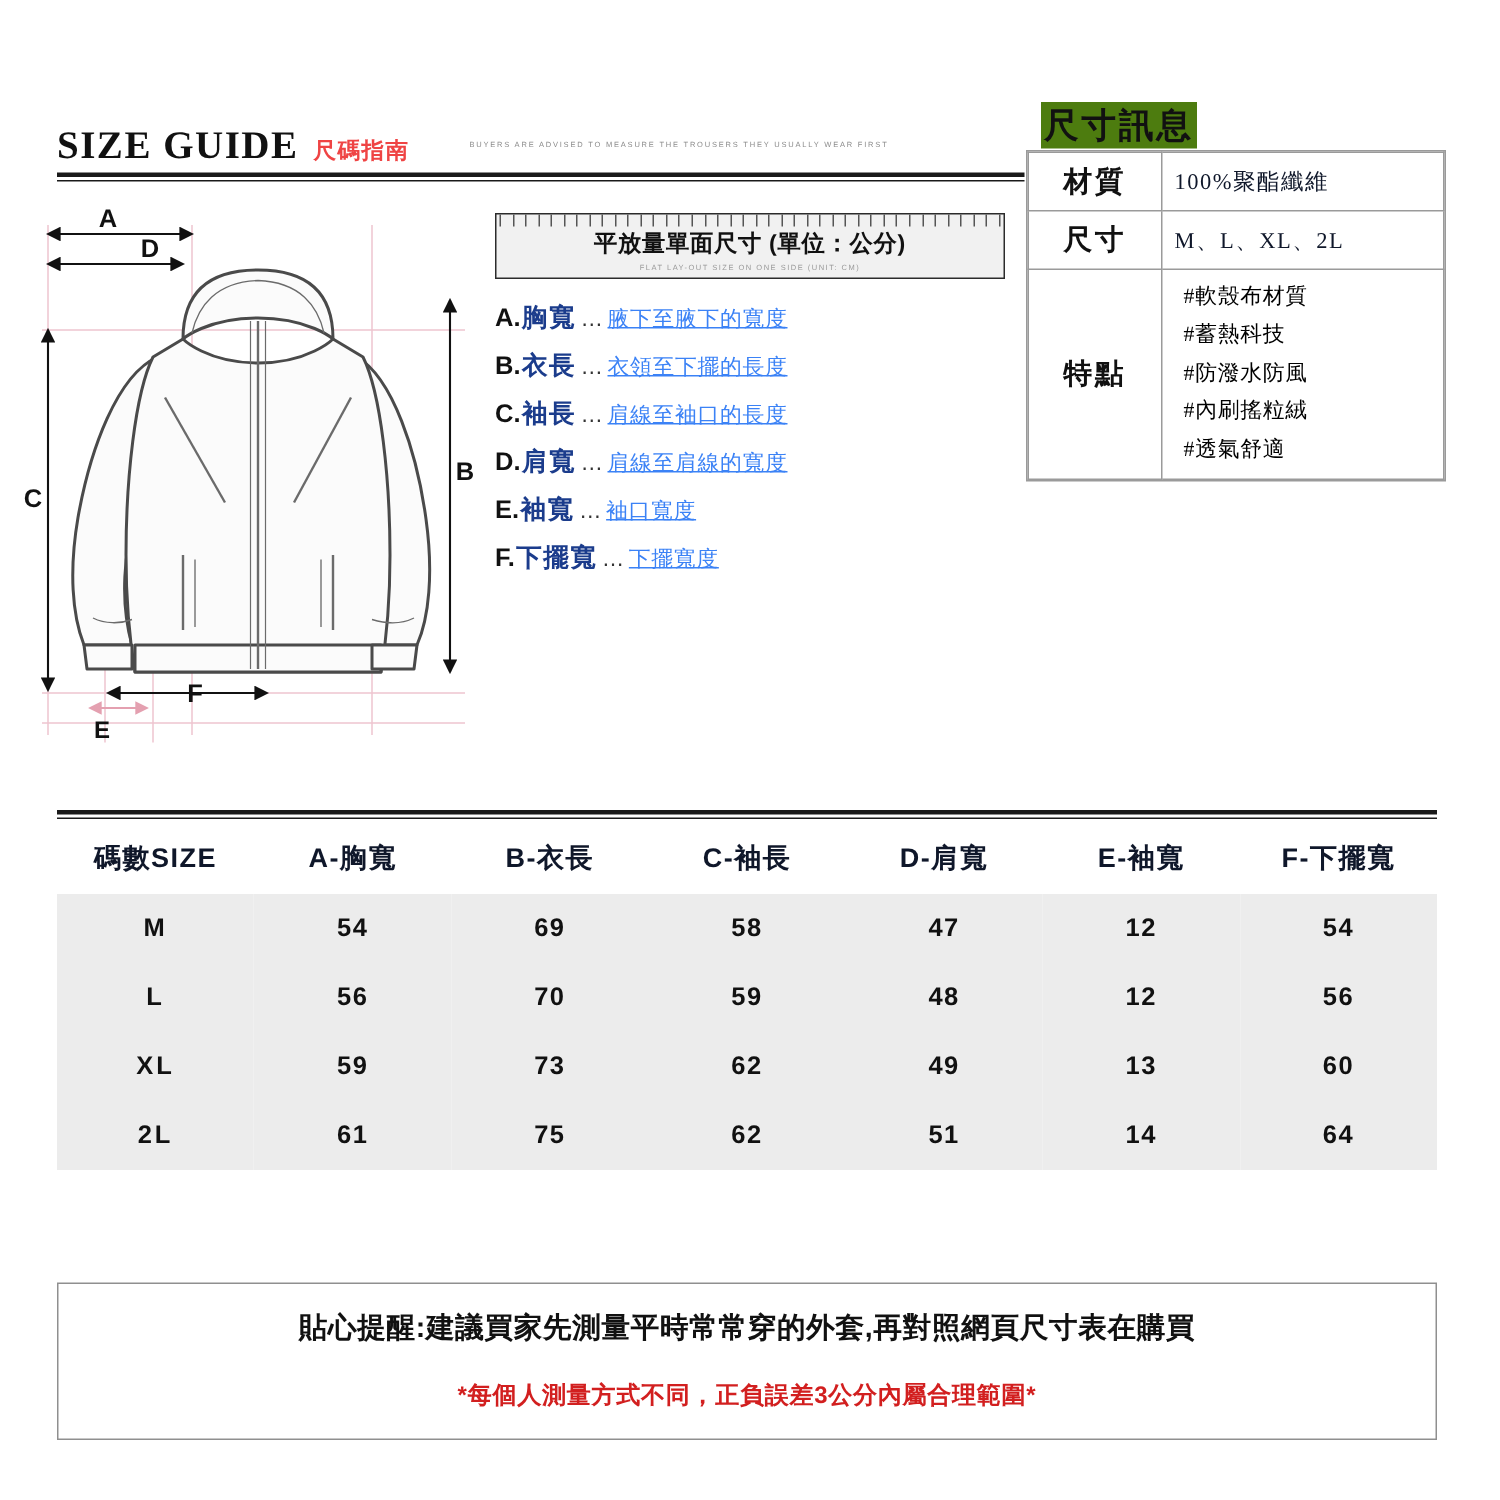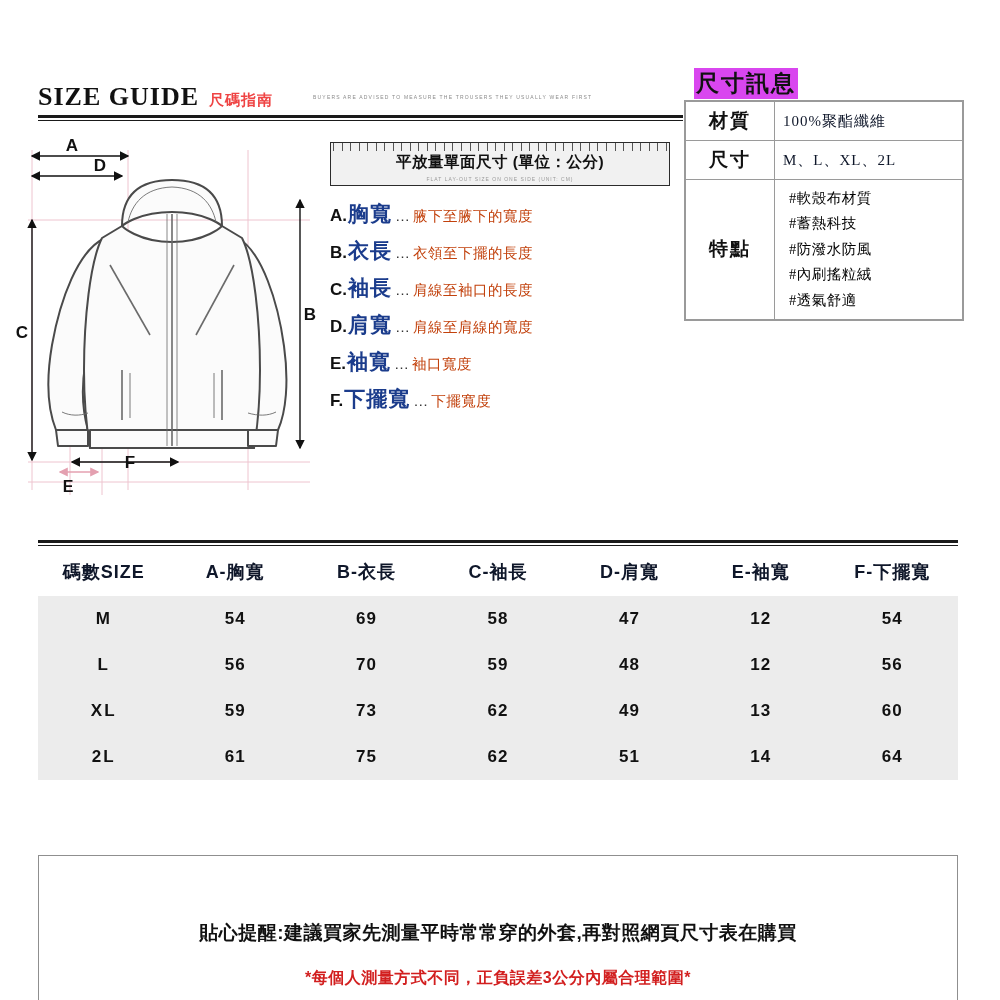--- a/index.html
+++ b/index.html
@@ -73,7 +73,7 @@
     font-weight: bold;
     letter-spacing: 2px;
     color: #111;
-    background: #d946ef;
+    background: #4d7c0f;
     padding: 0 2px;
   }
   #info-table table {

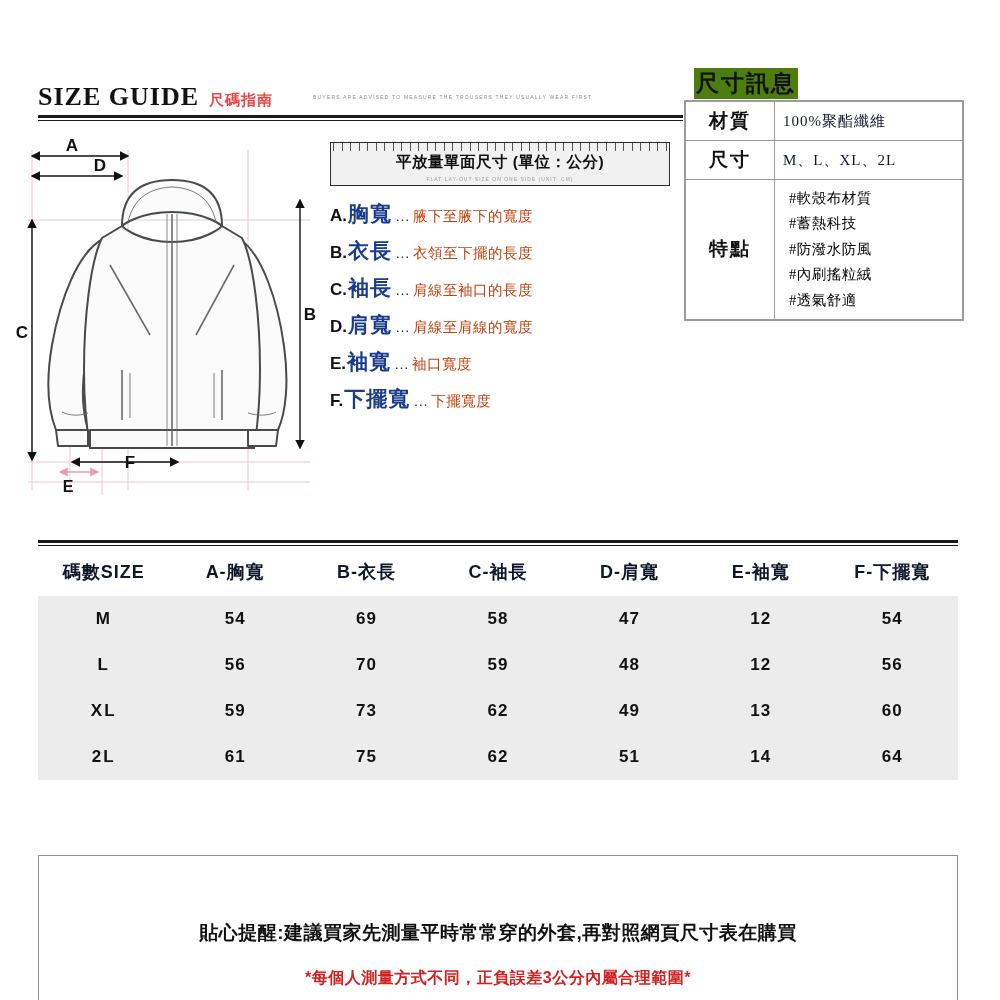--- a/index.html
+++ b/index.html
@@ -174,7 +174,7 @@
     margin-right: 1px;
   }
   .lg-term {
-    font-size: 21px;
+    font-size: 17px;
     font-weight: bold;
     color: #1b3c8c;
     letter-spacing: 1px;

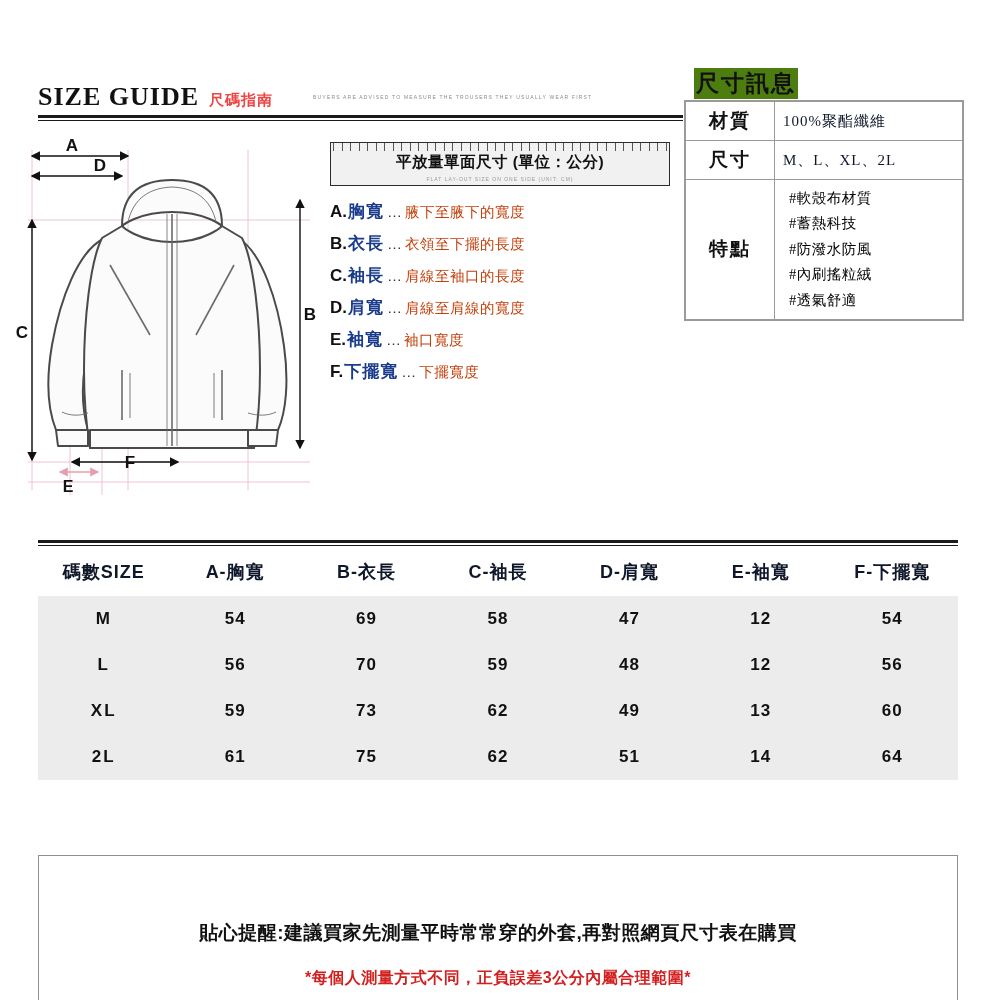--- a/index.html
+++ b/index.html
@@ -186,8 +186,9 @@
   }
   .lg-desc {
     font-size: 14.5px;
-    color: #c2410c;
+    color: #3b82f6;
     letter-spacing: 0.5px;
+    text-decoration: underline;
   }
 
   

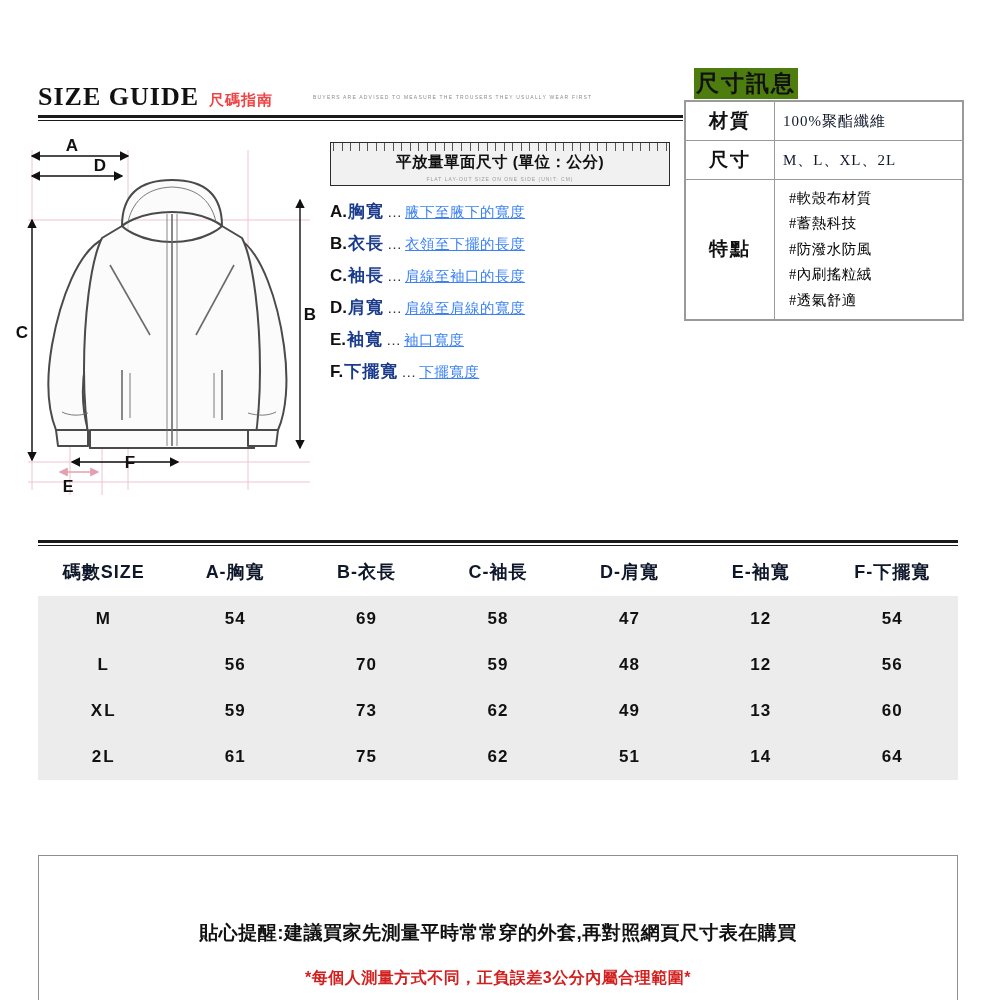--- a/index.html
+++ b/index.html
@@ -248,7 +248,6 @@
     font-weight: bold;
     color: #111;
     letter-spacing: 0.5px;
-    margin-top: 48px;
   }
   .note-line2 {
     margin-top: 22px;

